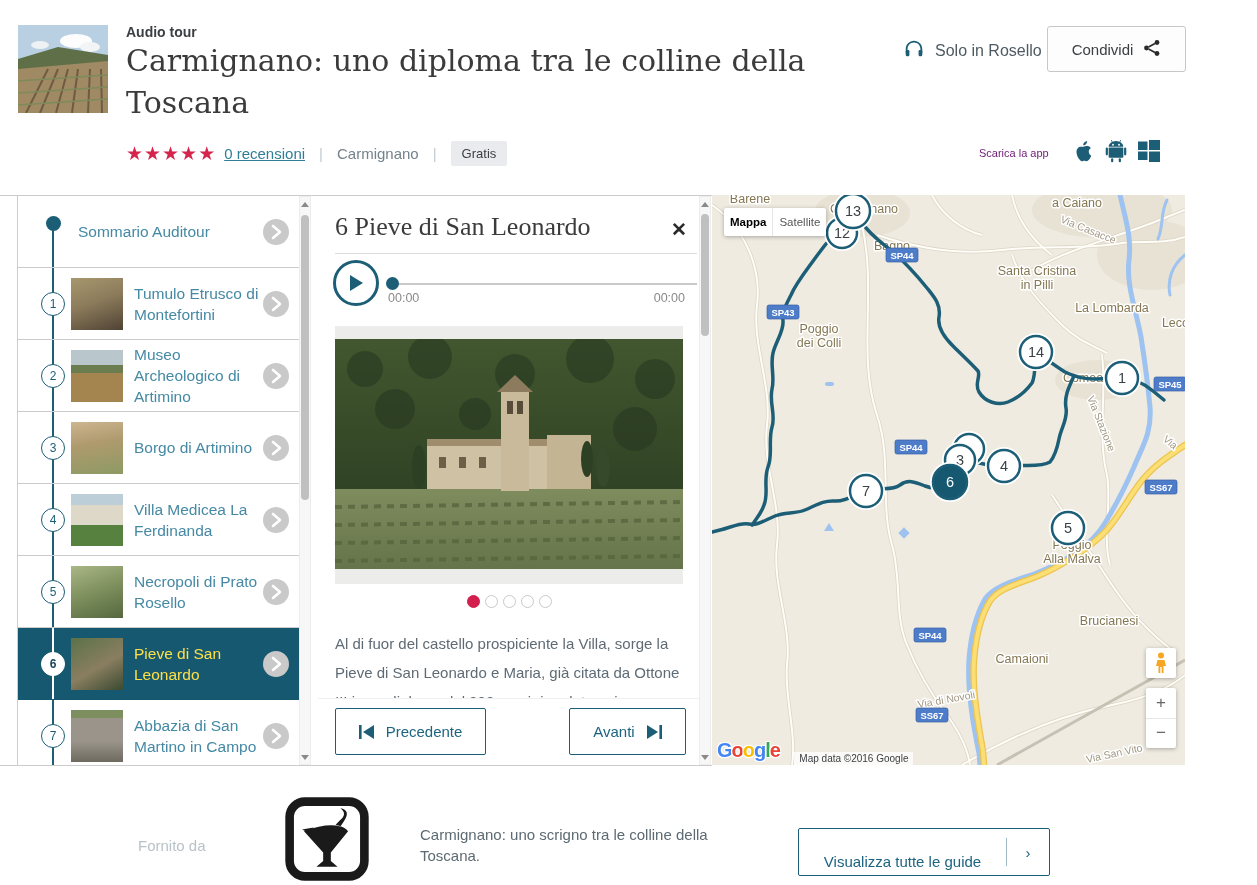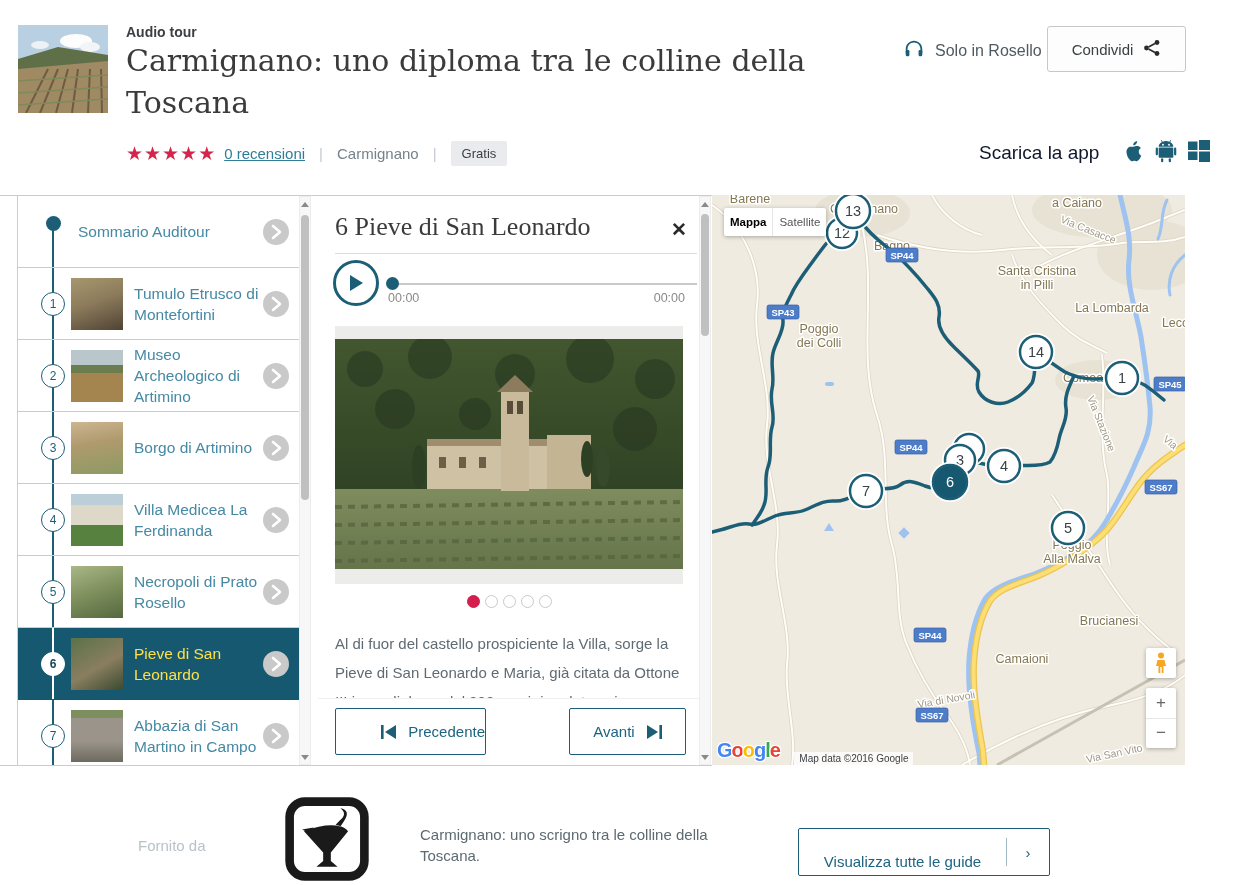--- a/index.html
+++ b/index.html
@@ -23,7 +23,7 @@
              border-radius:3px;display:flex;align-items:center;justify-content:center;cursor:pointer;
              font-size:15px;color:#3c4043;gap:10px;}
   .dl-row{left:979px;top:139px;display:flex;align-items:center;gap:11px;}
-  .dl-row .txt{font-size:19px;color:#0f172a;margin-right:12px;}
+  .dl-row .txt{font-size:11px;color:#701a75;margin-right:12px;}
 
   
   .main-topline{left:0;top:195px;width:712px;height:1px;background:#ccc;}

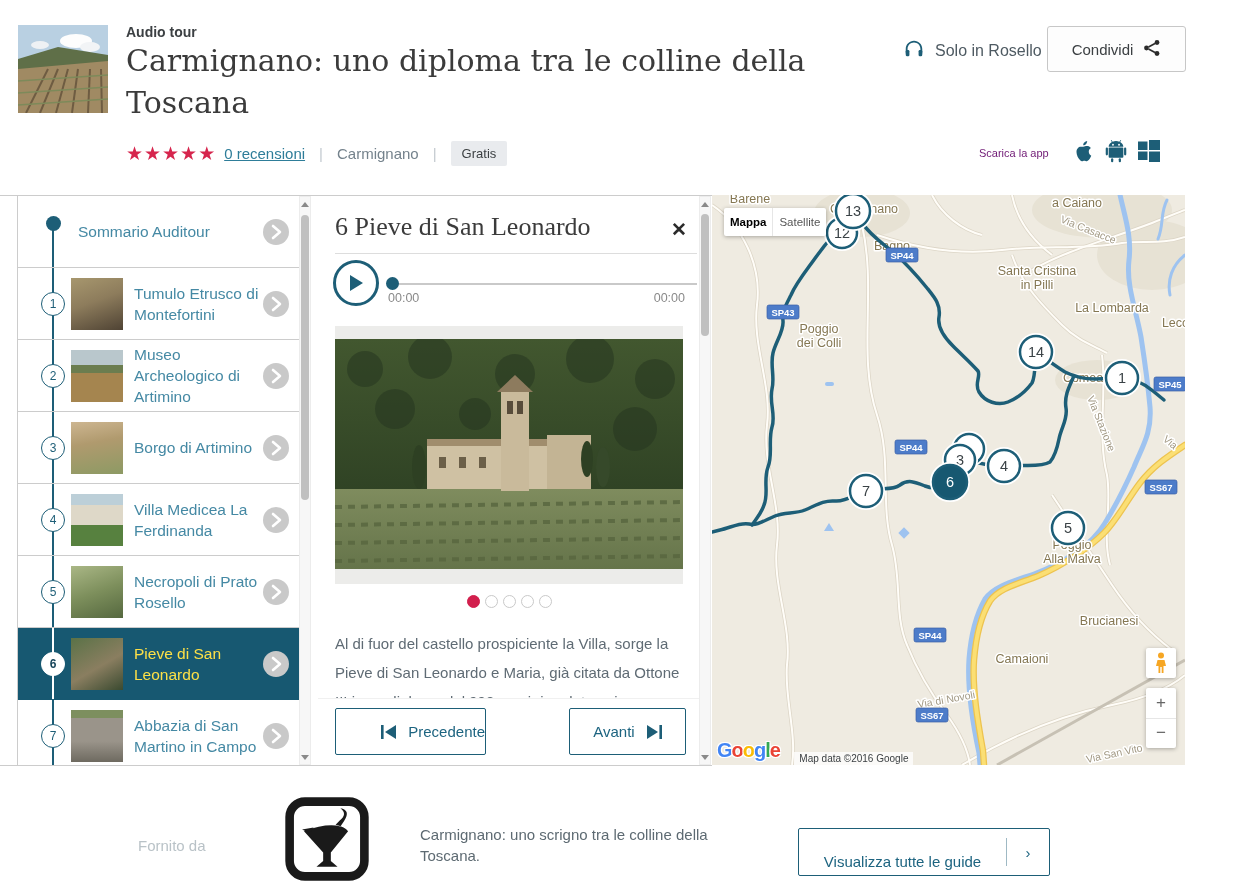--- a/index.html
+++ b/index.html
@@ -92,7 +92,7 @@
   .d-btnbar{position:absolute;left:0;top:502px;width:381px;height:67px;background:#fff;border-top:1px solid #f0f0f0;}
   .nav-btn{position:absolute;top:9px;height:45px;border:1px solid #1d5e77;border-radius:2px;background:#fff;
            display:flex;align-items:center;justify-content:center;gap:12px;font-size:15px;color:#1d6480;cursor:pointer;}
-  .nav-prev{left:17px;width:149px;justify-content:flex-end;} .nav-next{left:251px;width:115px;}
+  .nav-prev{left:17px;width:149px;} .nav-next{left:251px;width:115px;}
 
   
   .map{left:712px;top:195px;width:473px;height:570px;background:#efebe1;overflow:hidden;cursor:grab;}

